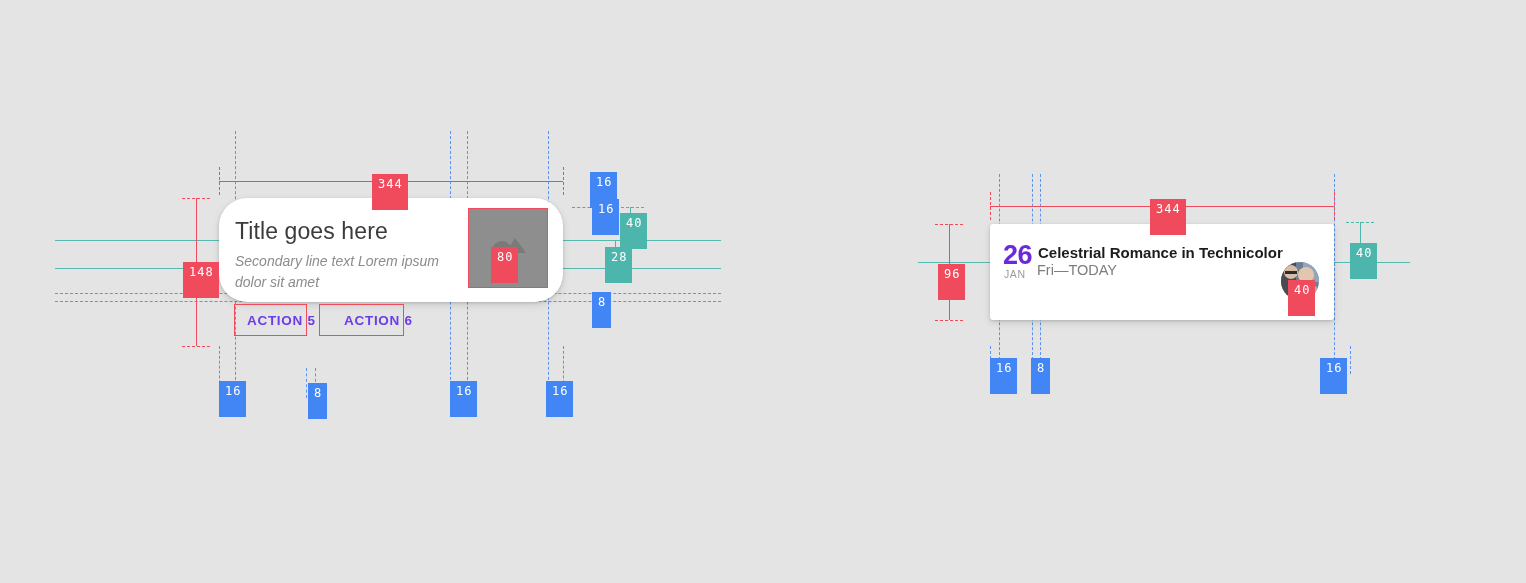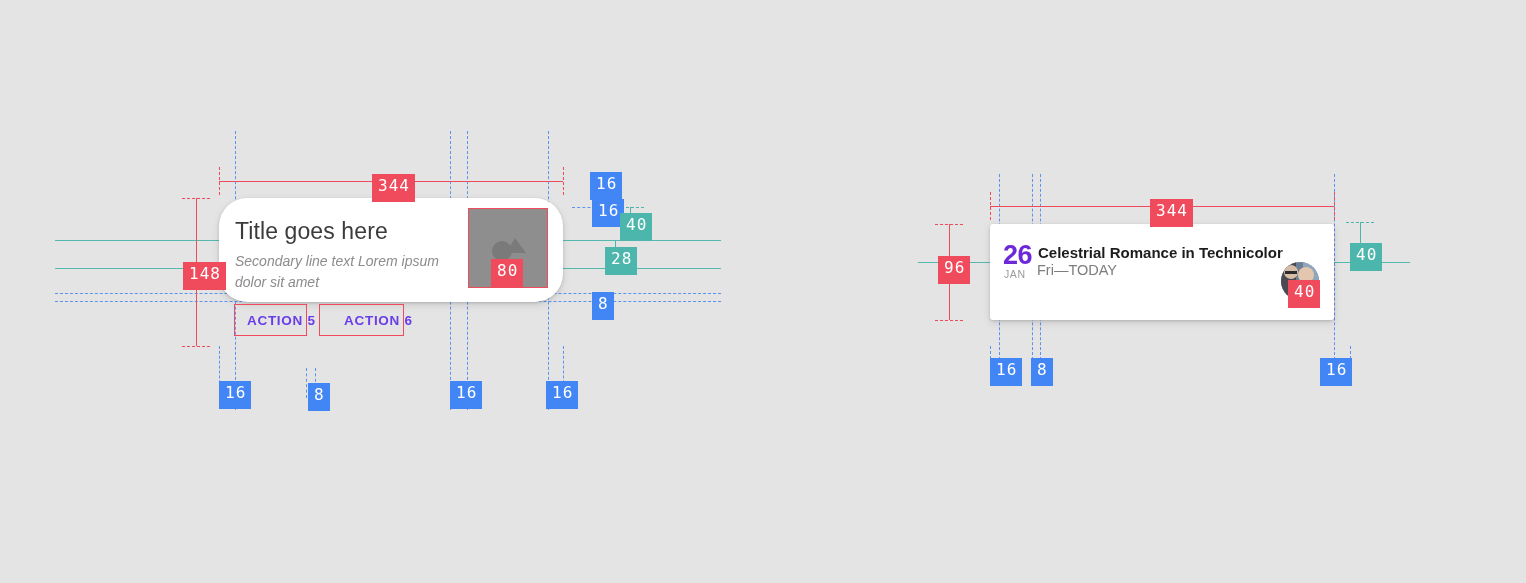--- a/index.html
+++ b/index.html
@@ -56,10 +56,10 @@
   .badge {
     position: absolute;
     color: #fff;
-    font-size: 16px;
+    font-size: 12px;
     line-height: 1;
     letter-spacing: 1px;
-    padding: 4px 5px 8px 6px;
+    padding: 4px 5px 20px 6px;
     font-family: "DejaVu Sans Mono", monospace;
     white-space: nowrap;
     z-index: 40;

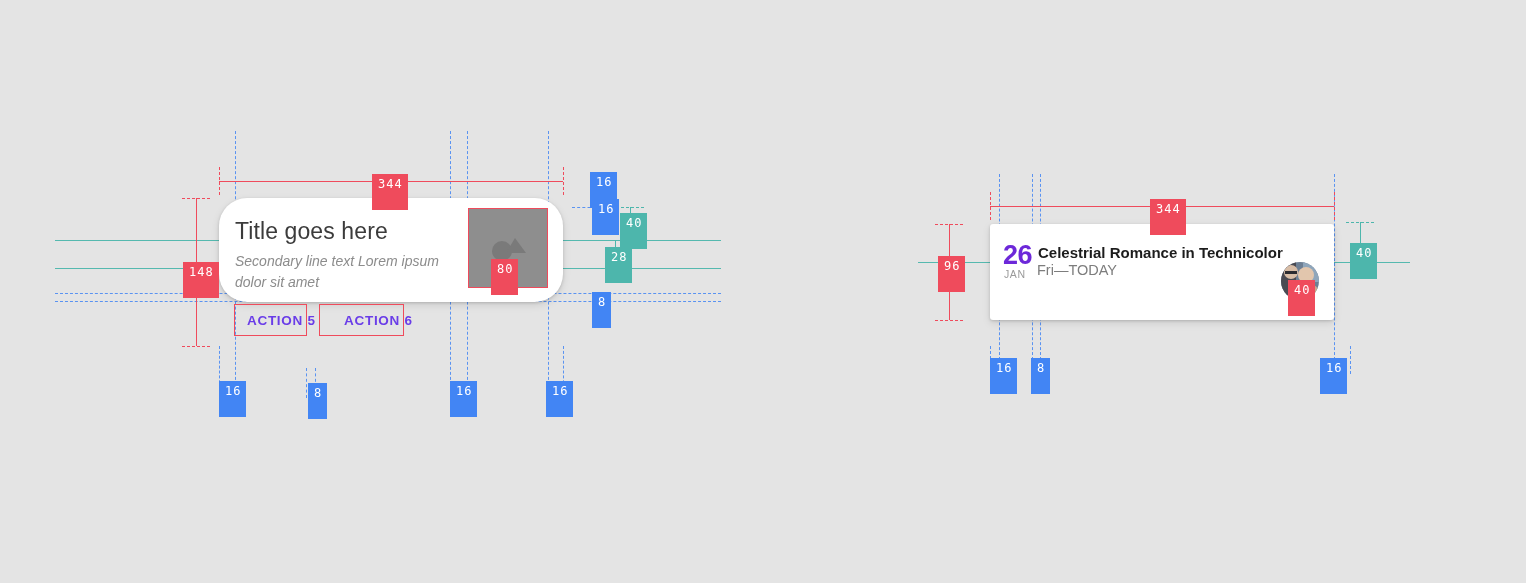--- a/index.html
+++ b/index.html
@@ -193,7 +193,7 @@
   <div class="act-box" style="left:234px; top:304px; width:73px; height:32px;"></div>
   <div class="act-box" style="left:319px; top:304px; width:85px; height:32px;"></div>
 
-  <div class="badge red" style="left:491px; top:247px;margin-top:12px;">80</div>
+  <div class="badge red" style="left:491px; top:247px;">80</div>
 
   <div class="hguide" style="left:572px; top:207px; width:34px;"></div>
   <div class="badge blue" style="left:590px; top:172px;">16</div>

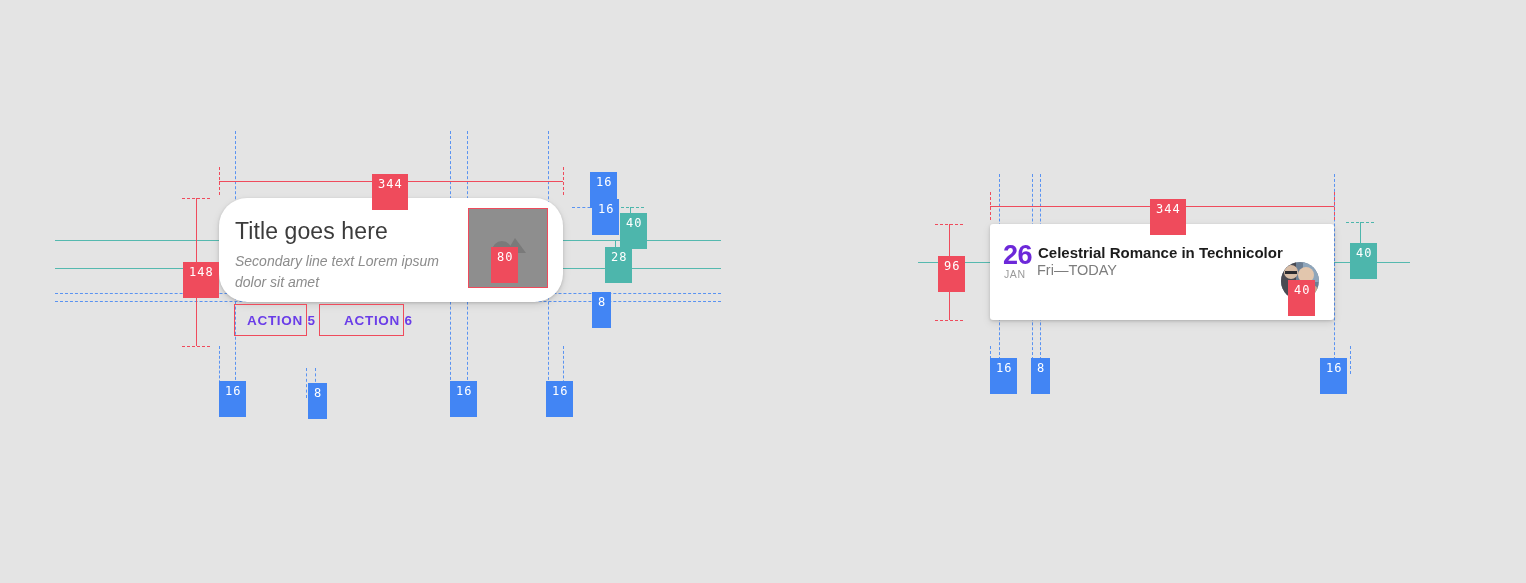--- a/index.html
+++ b/index.html
@@ -232,7 +232,7 @@
   <div class="redcap" style="left:935px; top:224px; width:28px;"></div>
   <div class="redcap" style="left:935px; top:320px; width:28px;"></div>
   <div class="redline-v" style="left:949px; top:224px; height:96px;"></div>
-  <div class="badge red" style="left:938px; top:256px;">96</div>
+  <div class="badge red" style="left:938px; top:264px;">96</div>
 
   <div class="card" id="card-right">
     <div class="rc-day">26</div>

